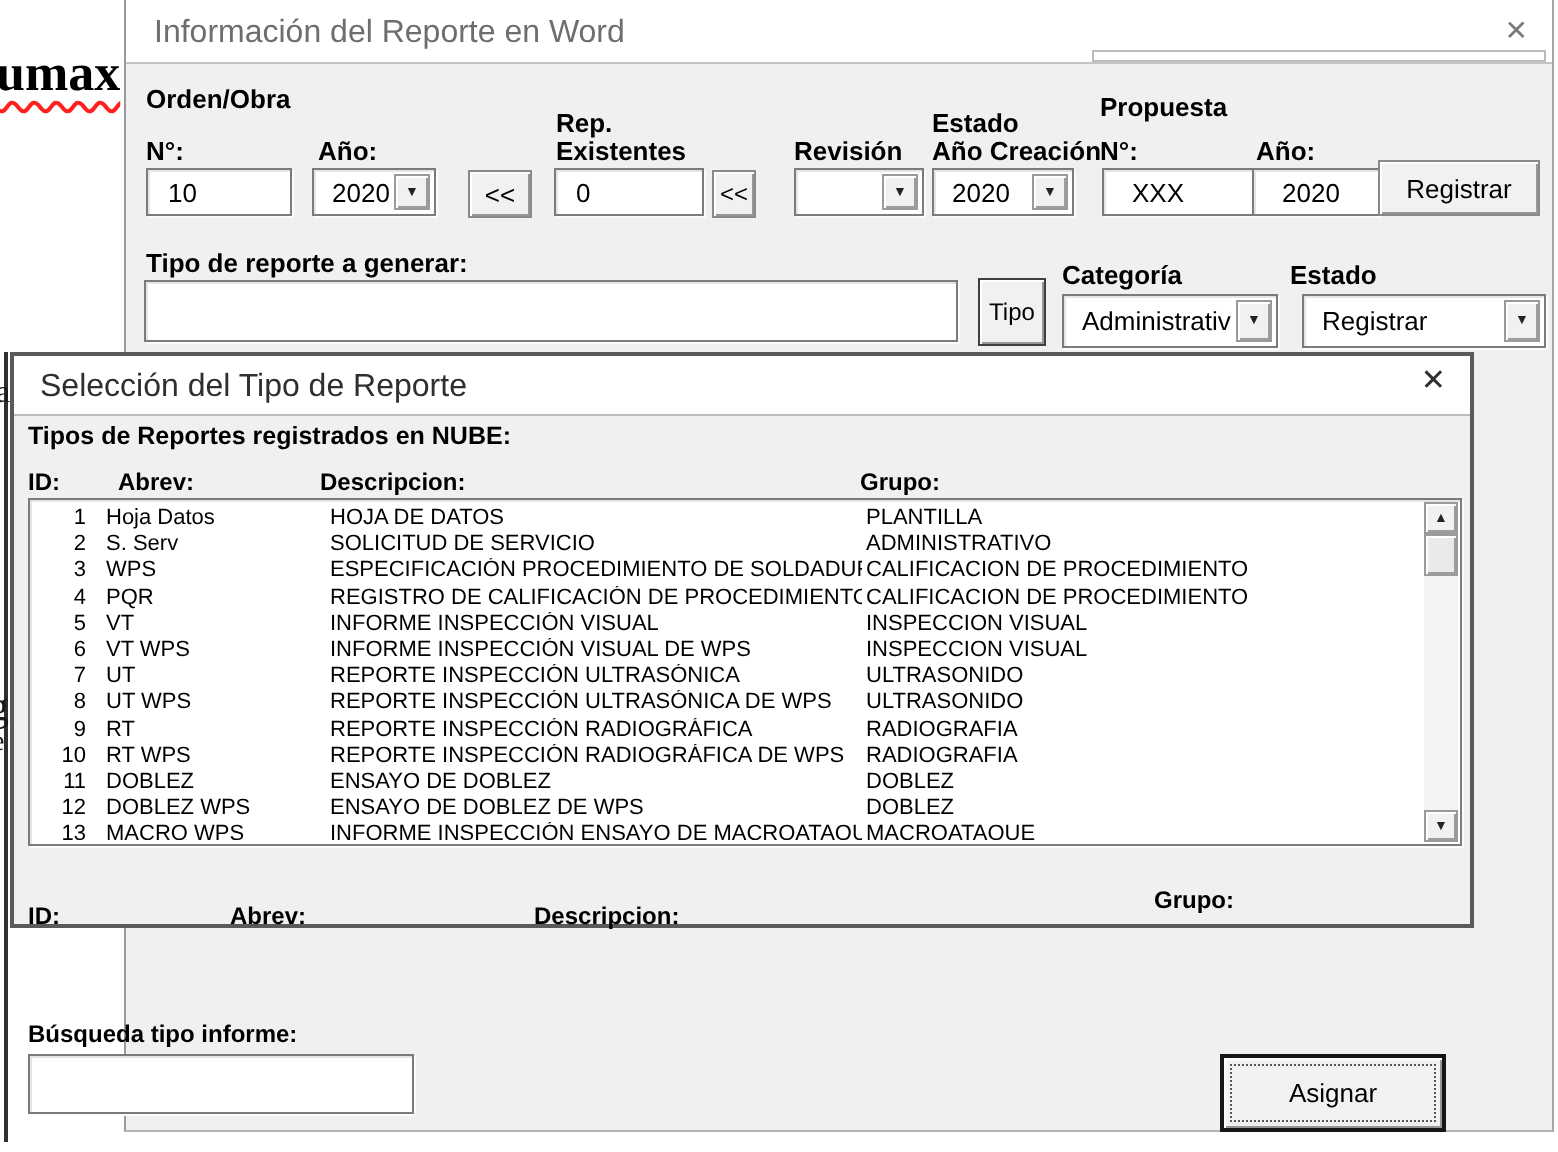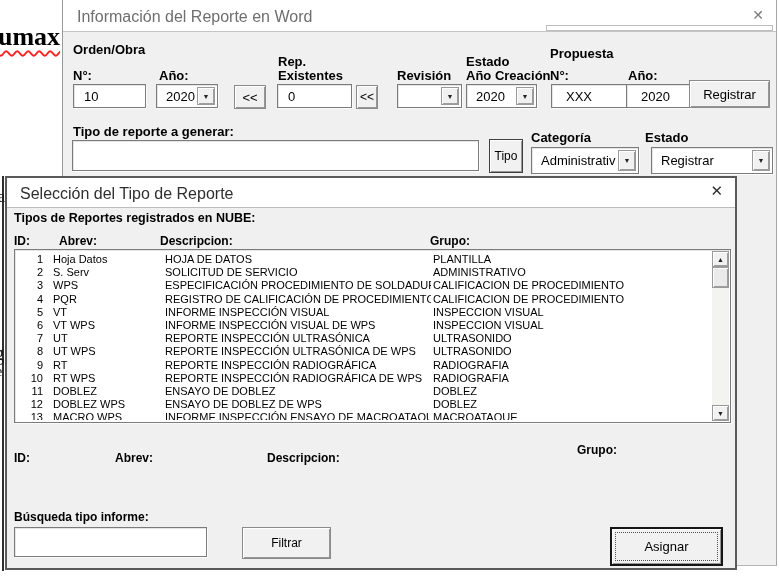--- a/index.html
+++ b/index.html
@@ -129,7 +129,7 @@
     </div>
   </div>
 
-  <div class="abs win" style="left:5px;top:176px;width:732px;height:394px;border:2px solid #5a5a5a;box-sizing:border-box;">
+  <div class="abs win" style="left:5px;top:176px;width:732px;height:288px;border:2px solid #5a5a5a;box-sizing:border-box;">
 
     <div class="titlebar" style="height:29px;border-bottom:1px solid #bdbdbd;">
       <span class="title-text abs" style="left:13px;top:7px;color:#2f2f2f;">Selección del Tipo de Reporte</span>

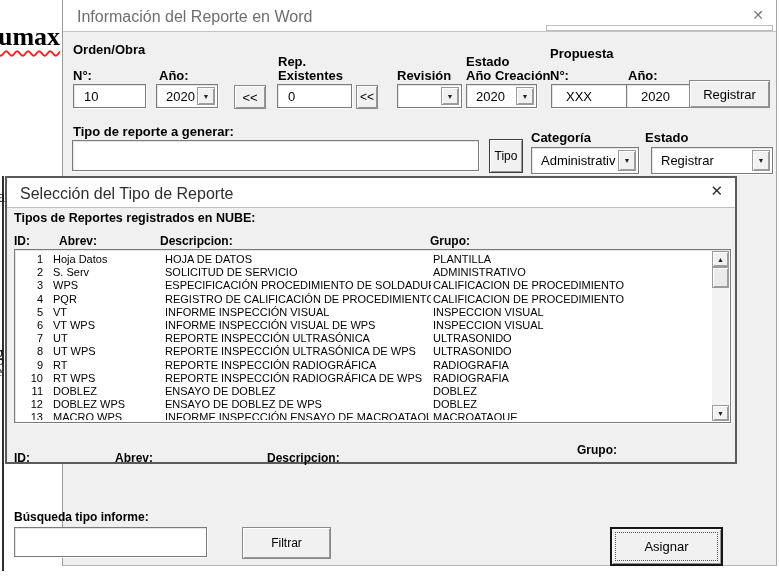--- a/index.html
+++ b/index.html
@@ -238,7 +238,6 @@
 
     <span class="abs lbl2" style="left:7px;top:332px;">Búsqueda tipo informe:</span>
     <input class="abs field" style="left: 7px; top: 349px; width: 193px; height: 30px;" value="">
-    <div class="abs btn" style="left:235px;top:349px;width:89px;height:32px;font-size:12px;">Filtrar</div>
     <div class="abs btn btn-asignar" style="left:603px;top:349px;width:113px;height:39px;">Asignar</div>
   </div>
 

